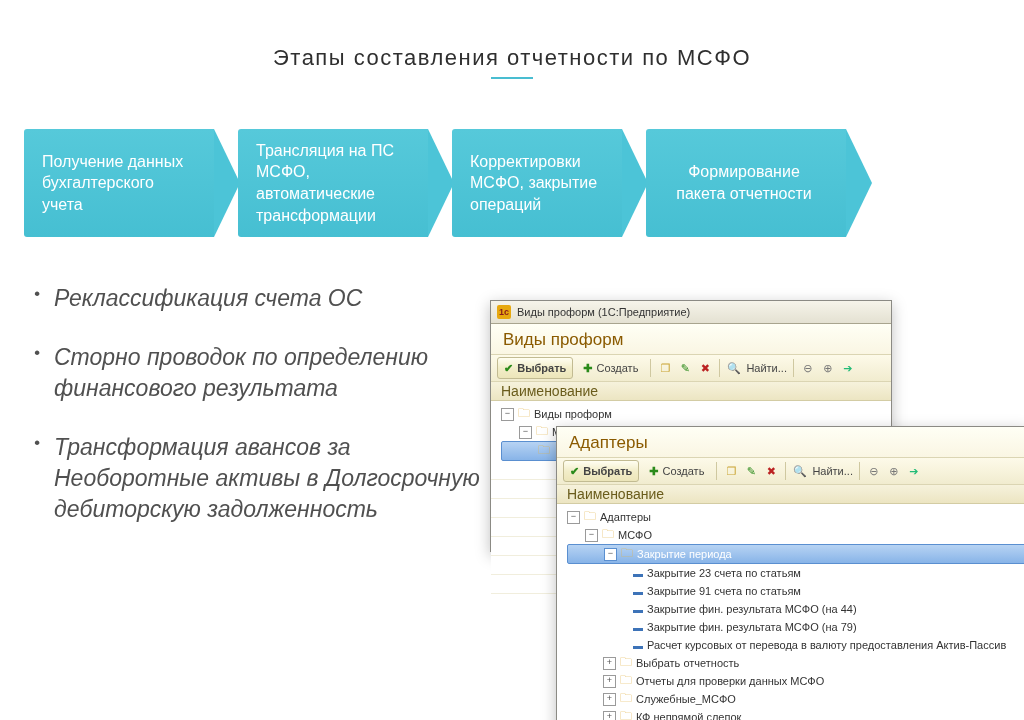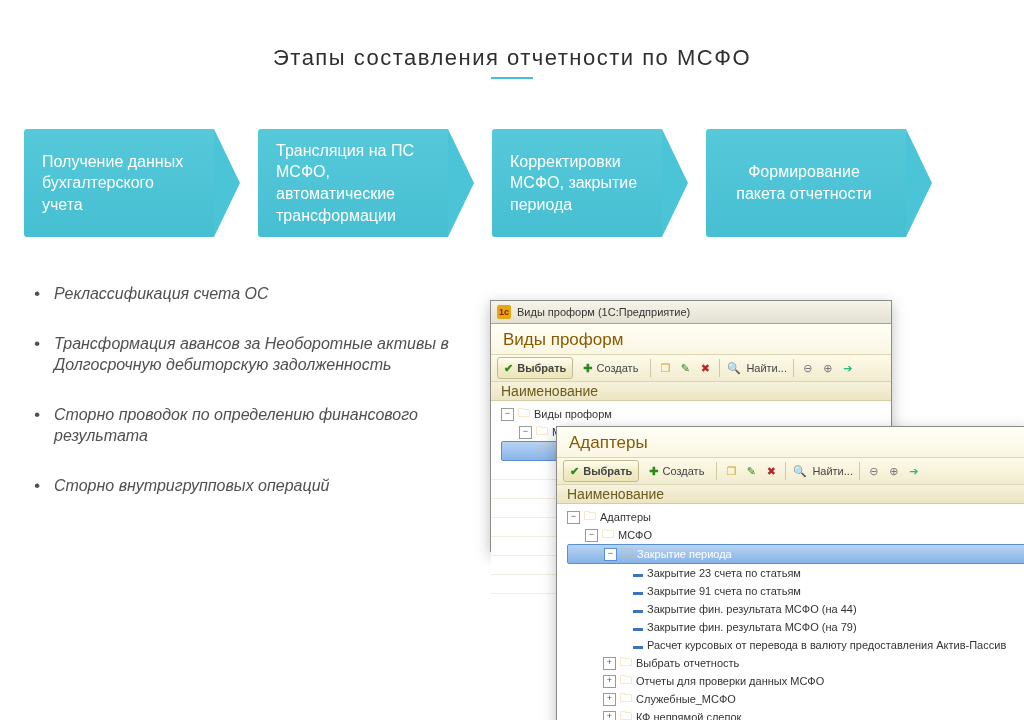--- a/index.html
+++ b/index.html
@@ -7,7 +7,7 @@
   .title{font-size:22px;letter-spacing:1.5px;color:#2f2f2f;text-align:center;margin:10px 0 6px 0;font-weight:400;}
   .underline{width:42px;height:2px;background:#49bdd1;margin:0 auto 50px auto;}
   
-  .steps{display:flex;gap:44px;margin-left:-6px;}
+  .steps{display:flex;gap:24px;margin-left:-6px;}
   .step{position:relative;background:#4cc4d7;background:linear-gradient(#56c9da,#46bfd2);color:#fff;font-size:16px;line-height:1.35;padding:16px 22px 16px 18px;height:108px;box-sizing:border-box;display:flex;align-items:center;border-radius:3px 0 0 3px;}
   .step::after{content:"";position:absolute;right:-26px;top:0;width:0;height:0;border-top:54px solid transparent;border-bottom:54px solid transparent;border-left:26px solid #4cc4d7;}
   .step1{width:190px;}

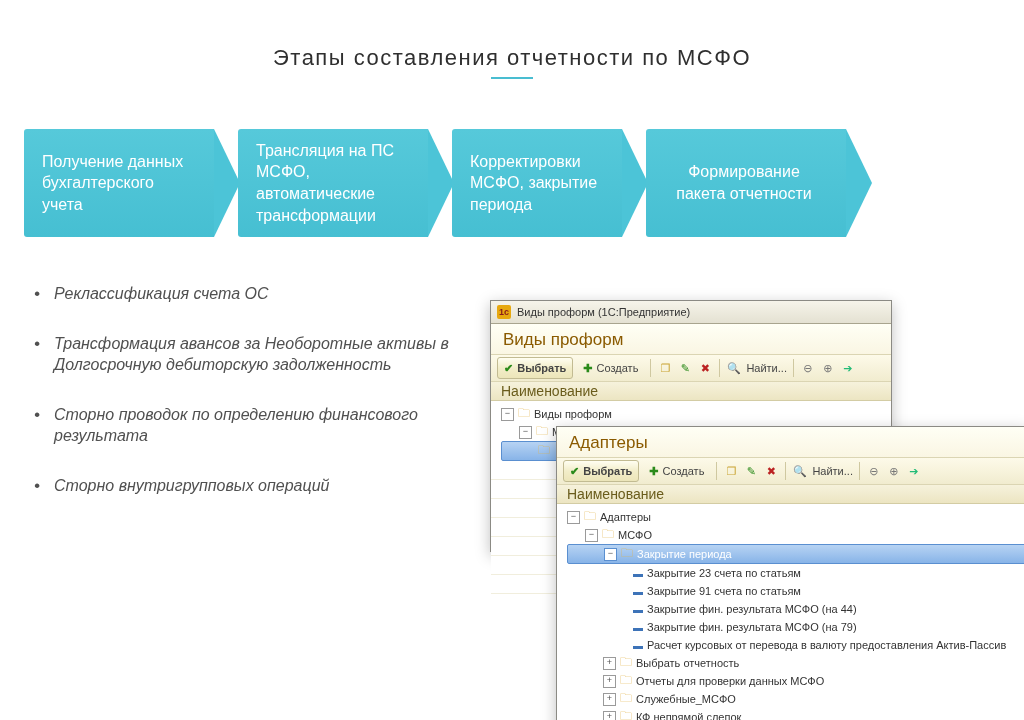--- a/index.html
+++ b/index.html
@@ -62,7 +62,7 @@
         <span>Трансляция на&nbsp;ПС МСФО, автоматические трансформации</span>
       </div>
   <div class="step step3">
-        <span>Корректировки МСФО, закрытие периода</span>
+        <span>Корректировки МСФО, закрытие операций</span>
       </div>
   <div class="step step4">
         <span>Формирование пакета отчетности</span>

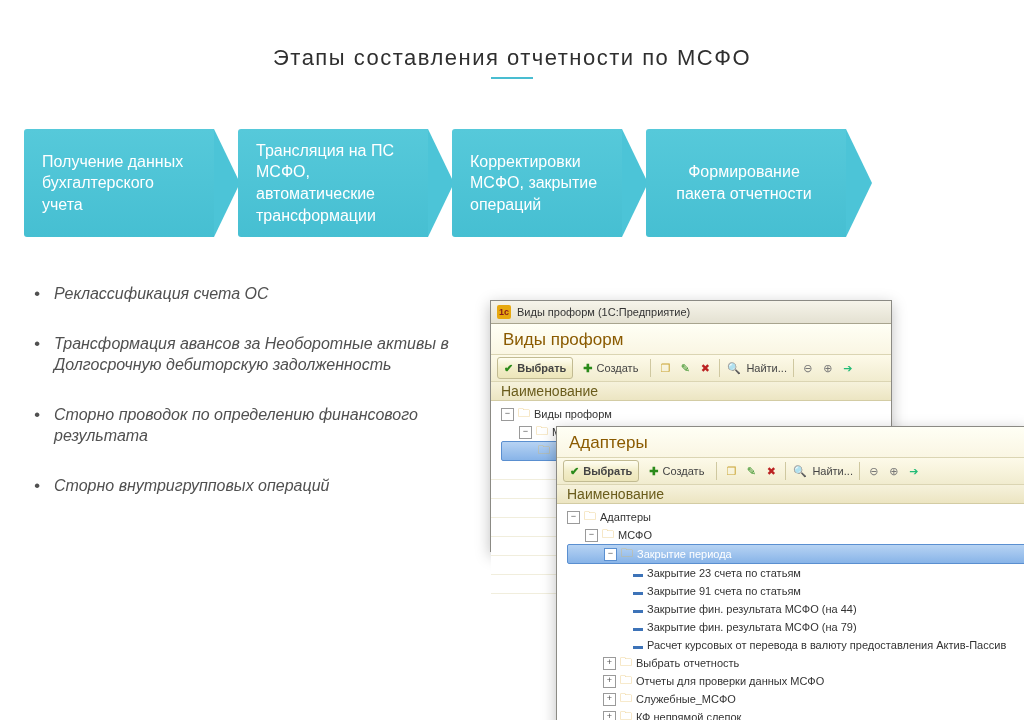--- a/index.html
+++ b/index.html
@@ -17,7 +17,7 @@
   
   .bullets{margin-top:46px;width:470px;}
   .bullets ul{list-style:none;padding:0;margin:0;}
-  .bullets li{font-style:italic;color:#505050;font-size:16px;line-height:1.35;margin-bottom:28px;position:relative;padding-left:24px;}
+  .bullets li{font-style:italic;color:#505050;font-size:23px;line-height:1.35;margin-bottom:28px;position:relative;padding-left:24px;}
   .bullets li::before{content:"•";position:absolute;left:4px;top:0;color:#505050;font-size:17px;}
   
   .shots{position:absolute;right:-6px;top:300px;width:540px;height:420px;}

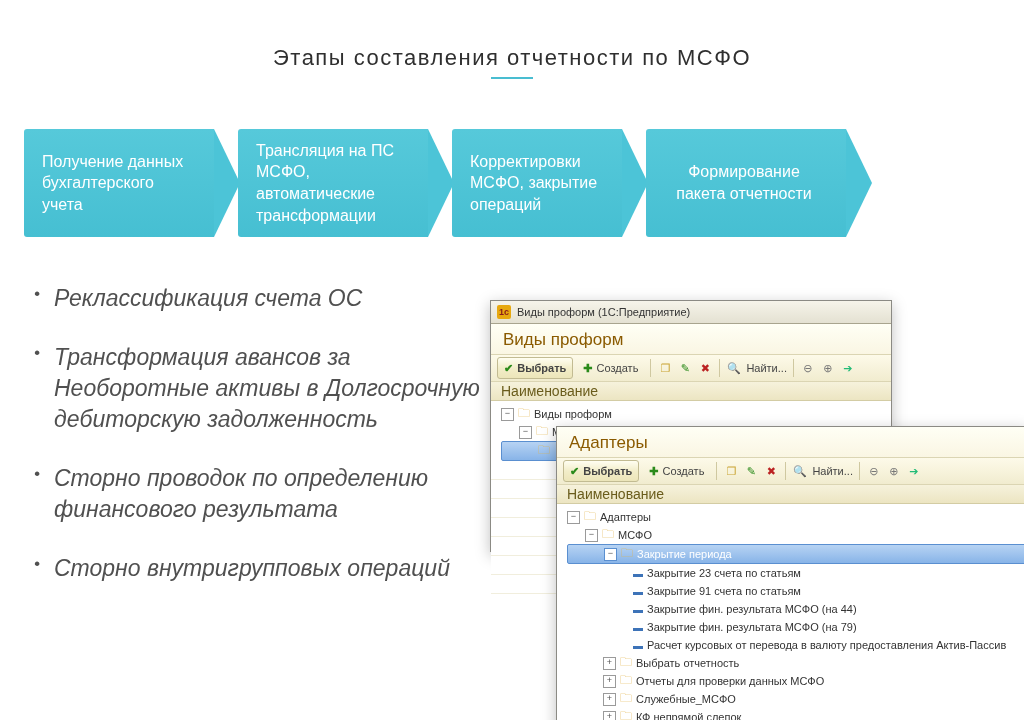--- a/index.html
+++ b/index.html
@@ -72,8 +72,8 @@
 <div class="bullets">
   <ul>
     <li>Реклассификация счета ОС</li>
+    <li>Сторно проводок по определению финансового результата</li>
     <li>Трансформация авансов за Необоротные активы в Долгосрочную дебиторскую задолженность</li>
-    <li>Сторно проводок по определению финансового результата</li>
     <li>Сторно внутригрупповых операций</li>
   </ul>
 </div>

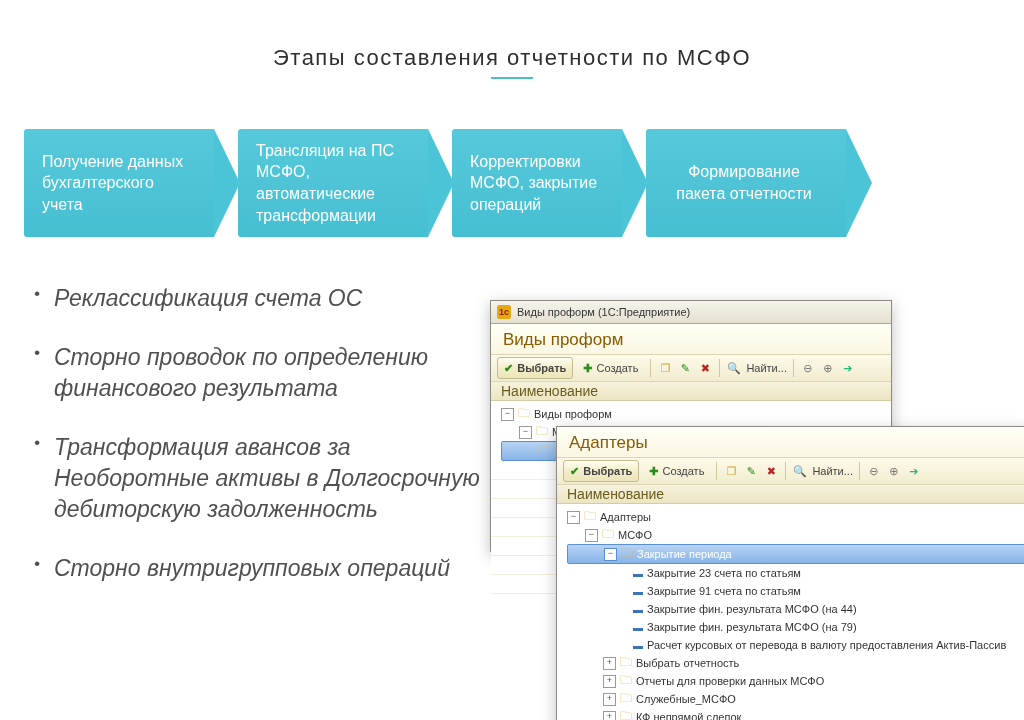--- a/index.html
+++ b/index.html
@@ -74,7 +74,6 @@
     <li>Реклассификация счета ОС</li>
     <li>Сторно проводок по определению финансового результата</li>
     <li>Трансформация авансов за Необоротные активы в Долгосрочную дебиторскую задолженность</li>
-    <li>Сторно внутригрупповых операций</li>
   </ul>
 </div>
 

